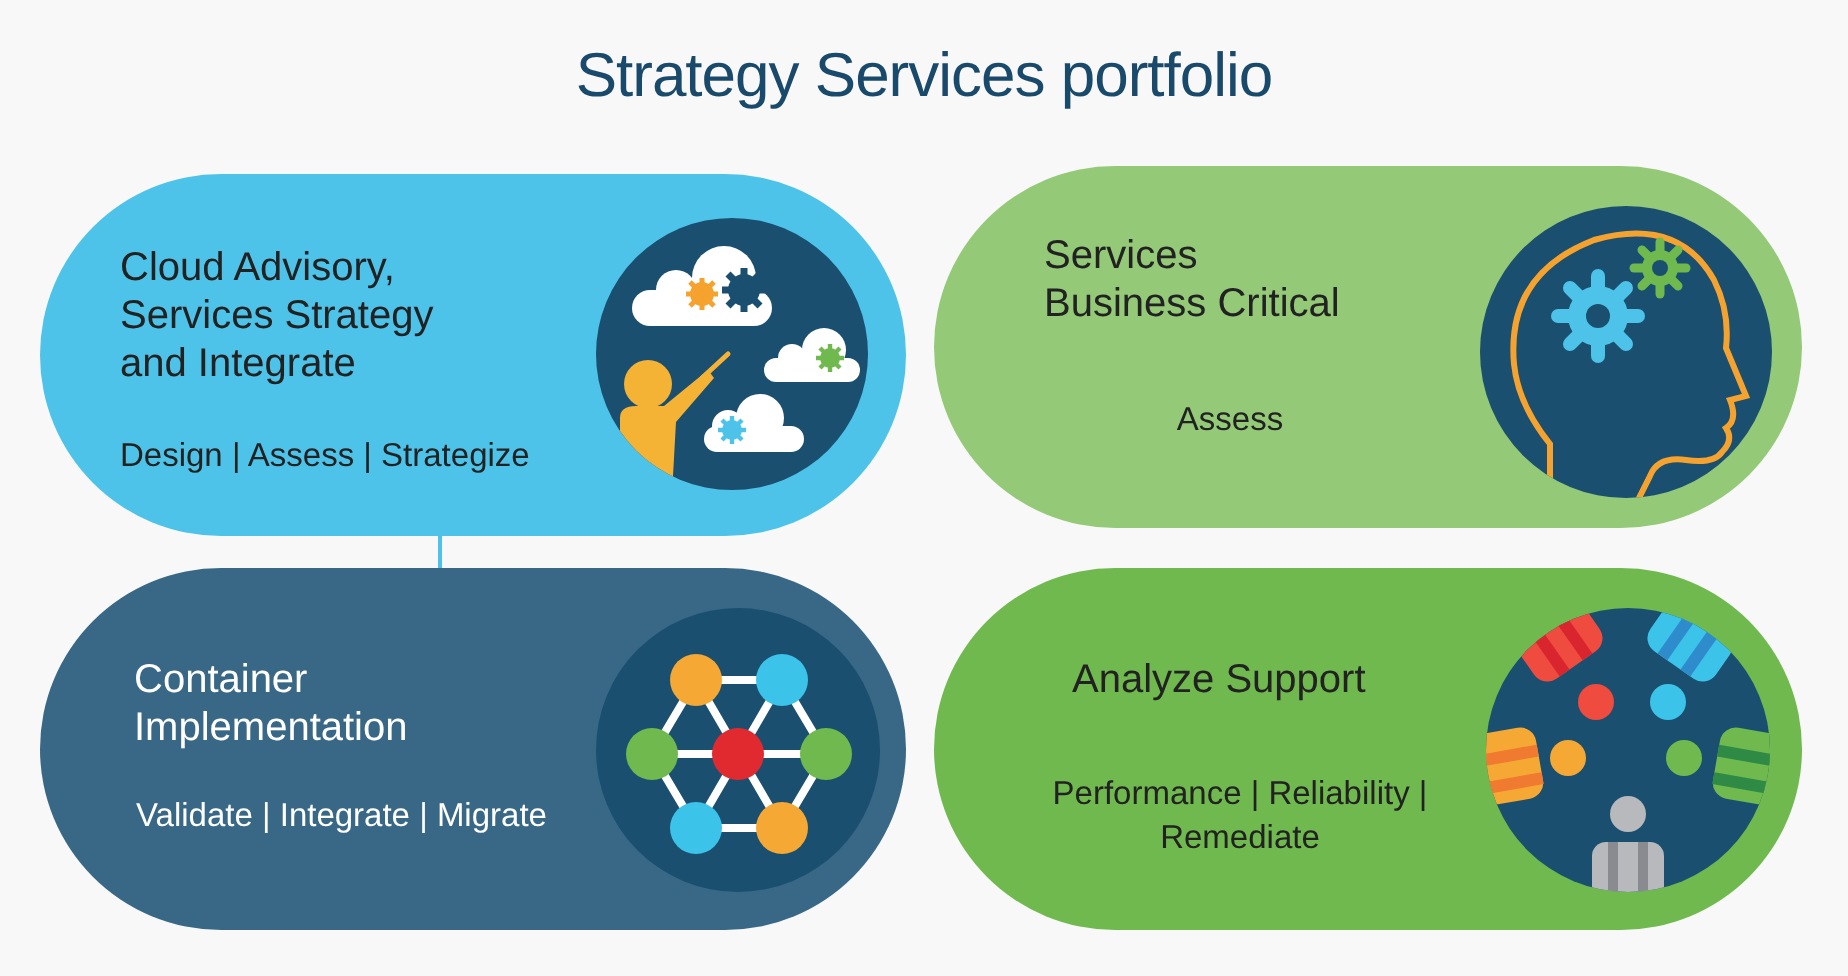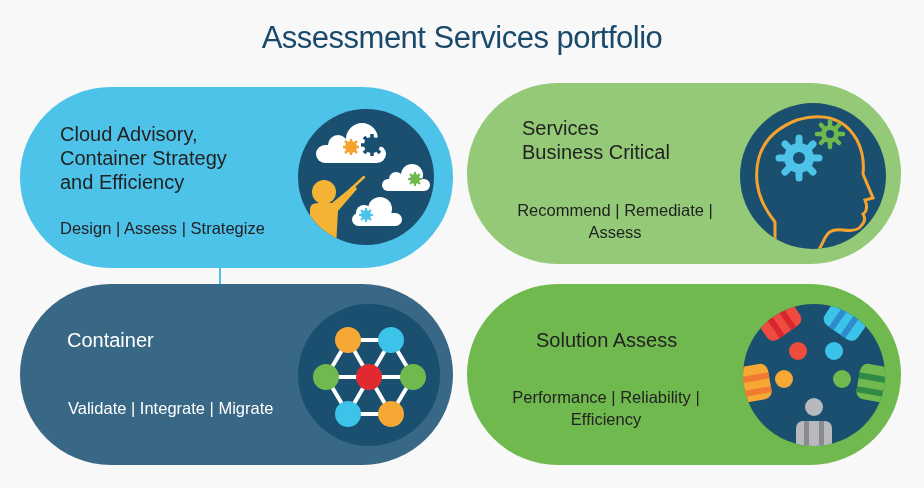--- a/index.html
+++ b/index.html
@@ -18,7 +18,7 @@
 </head>
 <body>
 
-<div class="title">Assessment Services portfolio</div>
+<div class="title">Strategy Services portfolio</div>
 
 <div class="connector"></div>
 

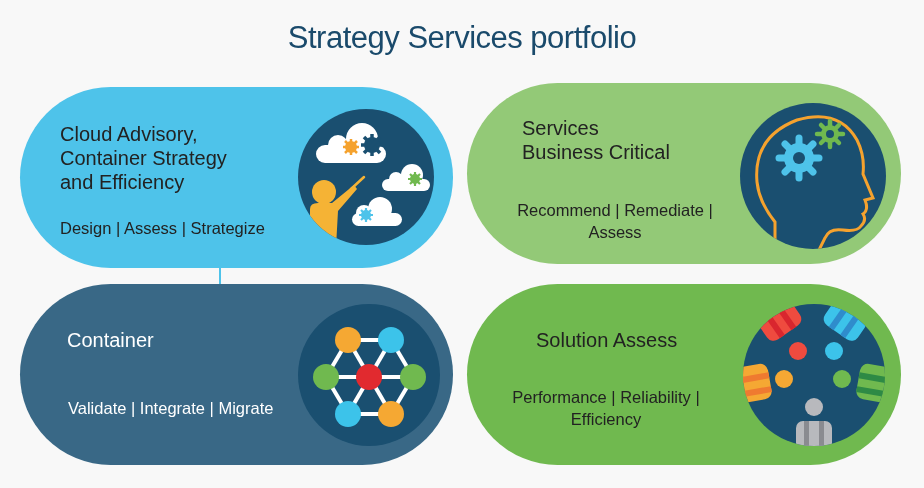--- a/index.html
+++ b/index.html
@@ -25,7 +25,7 @@
 <div class="pill" style="left:20px; top:87px; width:433px; height:181px; background:#4ec3ea;"></div>
 <div class="txt head" style="left:60px; top:122px;">
   <div>Cloud Advisory,</div>
-  <div>Container Strategy</div>
+  <div>Services Strategy</div>
   <div>and Efficiency</div>
 </div>
 <div class="txt sub" style="left:60px; top:217px;">Design | Assess | Strategize</div>

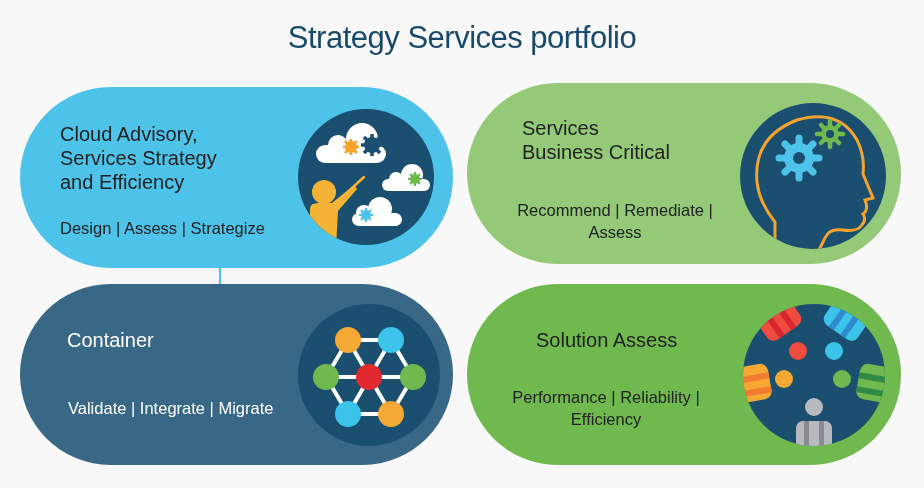--- a/index.html
+++ b/index.html
@@ -26,7 +26,7 @@
 <div class="txt head" style="left:60px; top:122px;">
   <div>Cloud Advisory,</div>
   <div>Services Strategy</div>
-  <div>and Efficiency</div>
+  <div>and Integrate</div>
 </div>
 <div class="txt sub" style="left:60px; top:217px;">Design | Assess | Strategize</div>
 <svg class="icon" style="left:296px; top:107px;" width="140" height="140" viewBox="0 0 140 140">

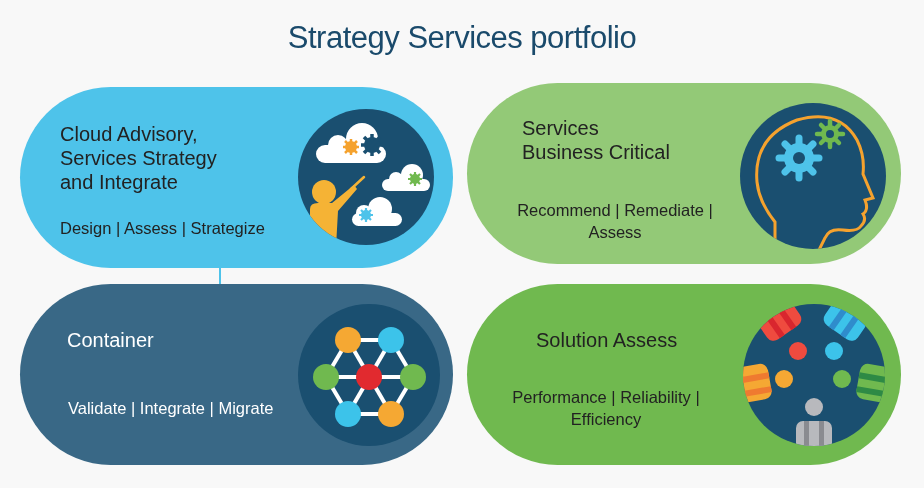--- a/index.html
+++ b/index.html
@@ -110,7 +110,6 @@
   <div>Business Critical</div>
 </div>
 <div class="txt sub" style="left:490px; top:199px; width:250px; text-align:center;">
-  <div>Recommend | Remediate |</div>
   <div>Assess</div>
 </div>
 <svg class="icon" style="left:739px; top:102px;" width="148" height="148" viewBox="0 0 148 148">

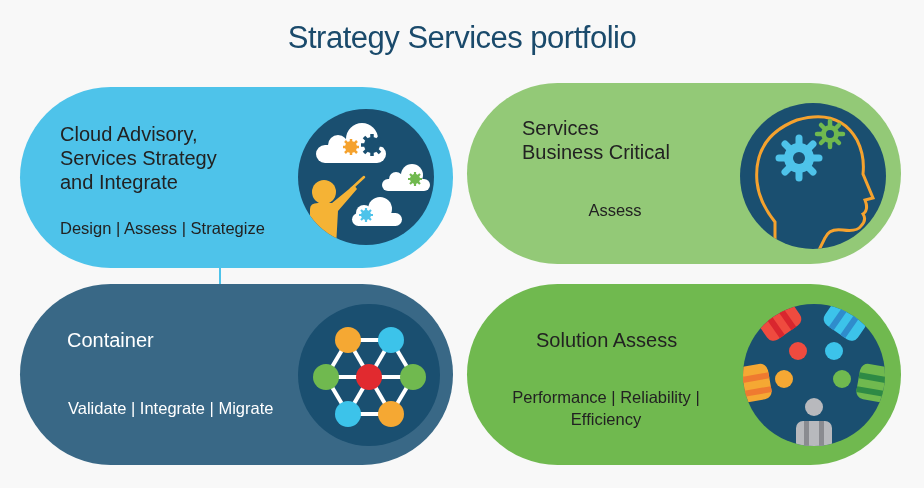--- a/index.html
+++ b/index.html
@@ -175,7 +175,7 @@
 
 <div class="pill" style="left:467px; top:284px; width:434px; height:181px; background:#70b94f;"></div>
 <div class="txt head" style="left:536px; top:328px;">
-  <div>Solution Assess</div>
+  <div>Analyze Support</div>
 </div>
 <div class="txt sub" style="left:481px; top:386px; width:250px; text-align:center;">
   <div>Performance | Reliability |</div>

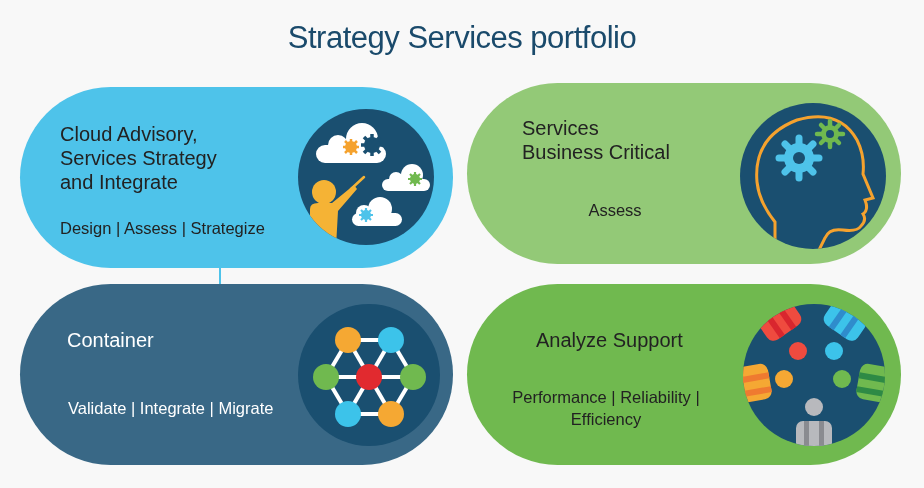--- a/index.html
+++ b/index.html
@@ -149,6 +149,7 @@
 <div class="pill" style="left:20px; top:284px; width:433px; height:181px; background:#396886;"></div>
 <div class="txt head light" style="left:67px; top:328px;">
   <div>Container</div>
+  <div>Implementation</div>
 </div>
 <div class="txt sub light" style="left:68px; top:397px;">Validate | Integrate | Migrate</div>
 <svg class="icon" style="left:297px; top:303px;" width="144" height="144" viewBox="0 0 144 144">

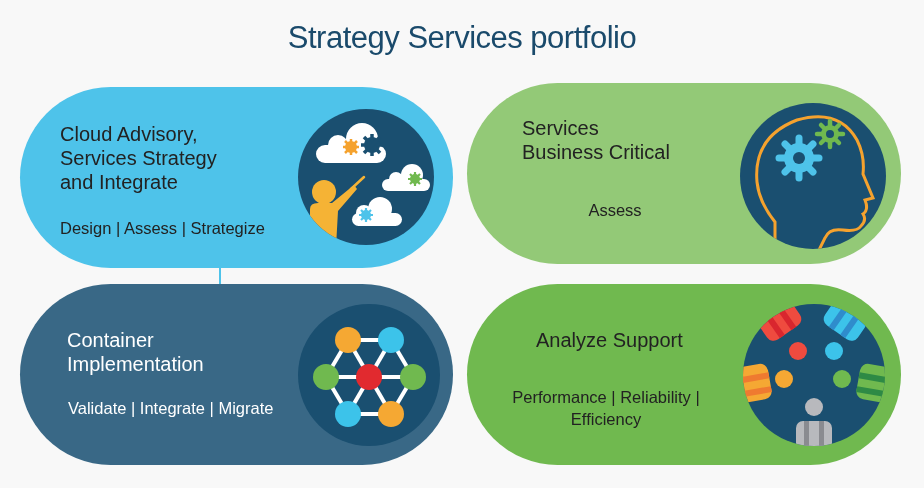--- a/index.html
+++ b/index.html
@@ -178,7 +178,7 @@
 <div class="txt head" style="left:536px; top:328px;">
   <div>Analyze Support</div>
 </div>
-<div class="txt sub" style="left:481px; top:386px; width:250px; text-align:center;">
+<div class="txt sub" style="left:495px; top:386px; width:250px; text-align:center;">
   <div>Performance | Reliability |</div>
   <div>Efficiency</div>
 </div>

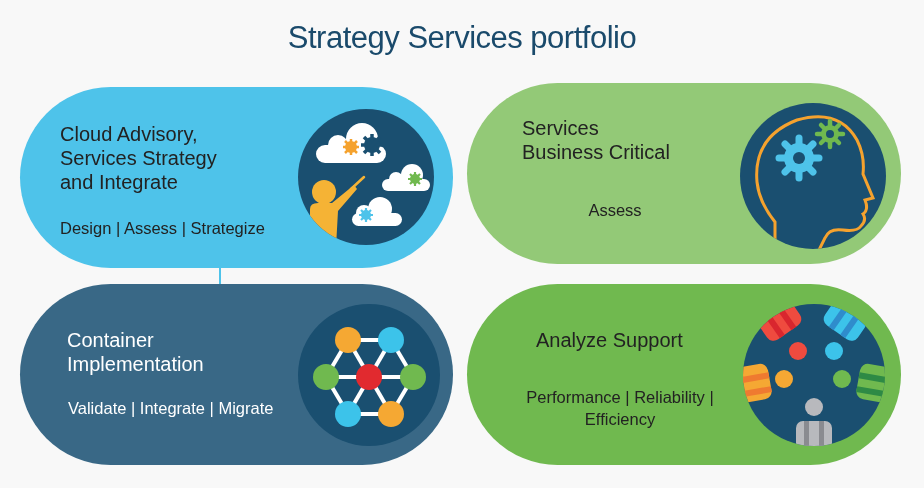--- a/index.html
+++ b/index.html
@@ -180,7 +180,7 @@
 </div>
 <div class="txt sub" style="left:495px; top:386px; width:250px; text-align:center;">
   <div>Performance | Reliability |</div>
-  <div>Efficiency</div>
+  <div>Remediate</div>
 </div>
 <svg class="icon" style="left:742px; top:303px;" width="144" height="144" viewBox="0 0 144 144">
   <defs>

